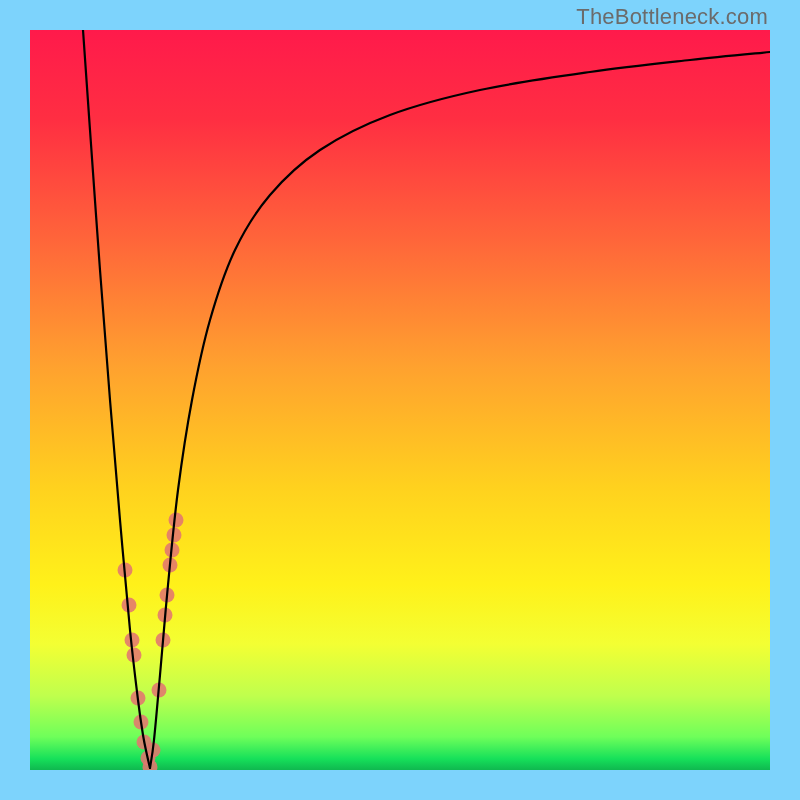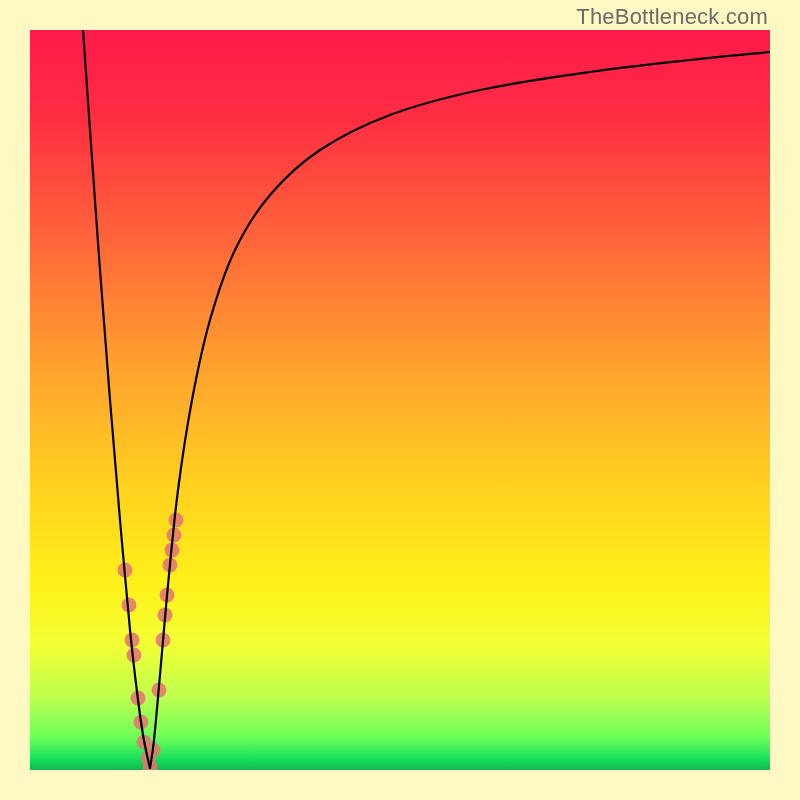--- a/index.html
+++ b/index.html
@@ -15,7 +15,7 @@
     position: relative;
     width: 800px;
     height: 800px;
-    background: #fef9c3;
+    background: #7dd3fc;
   }
   .plot-area {
     position: absolute;

